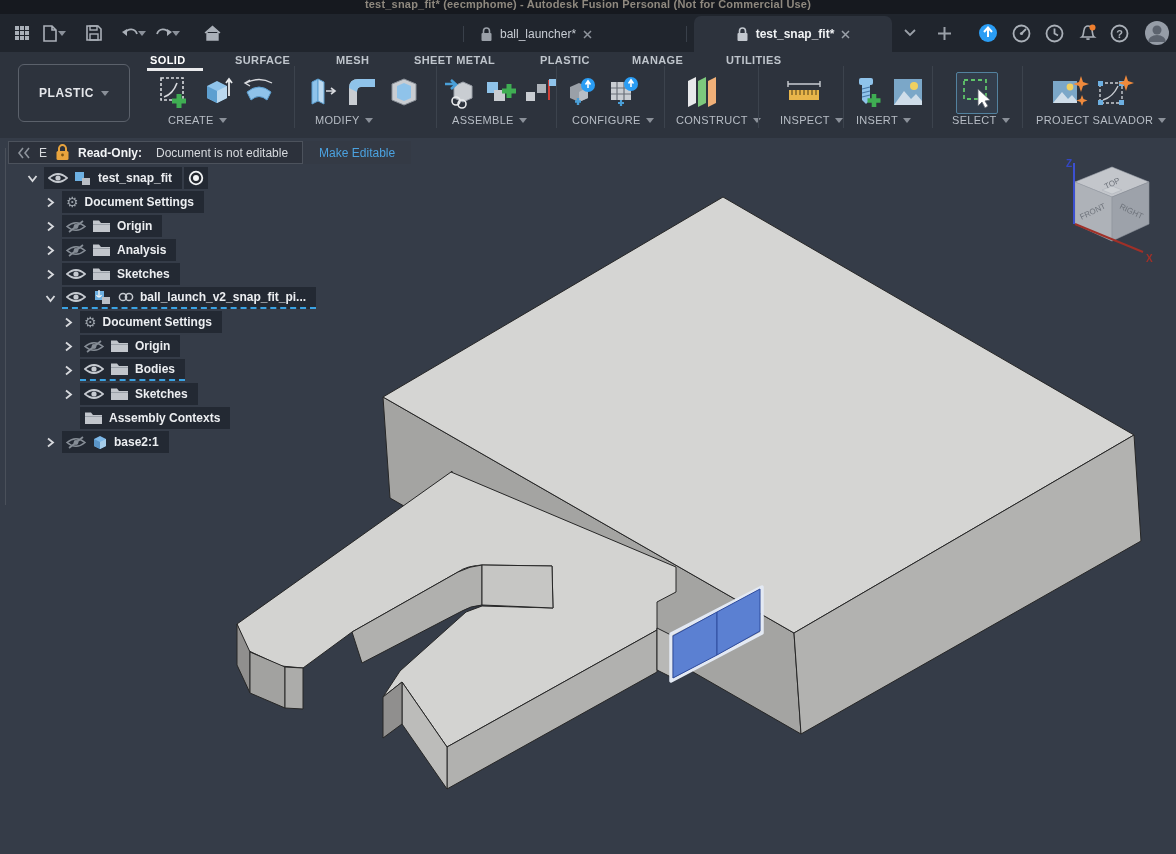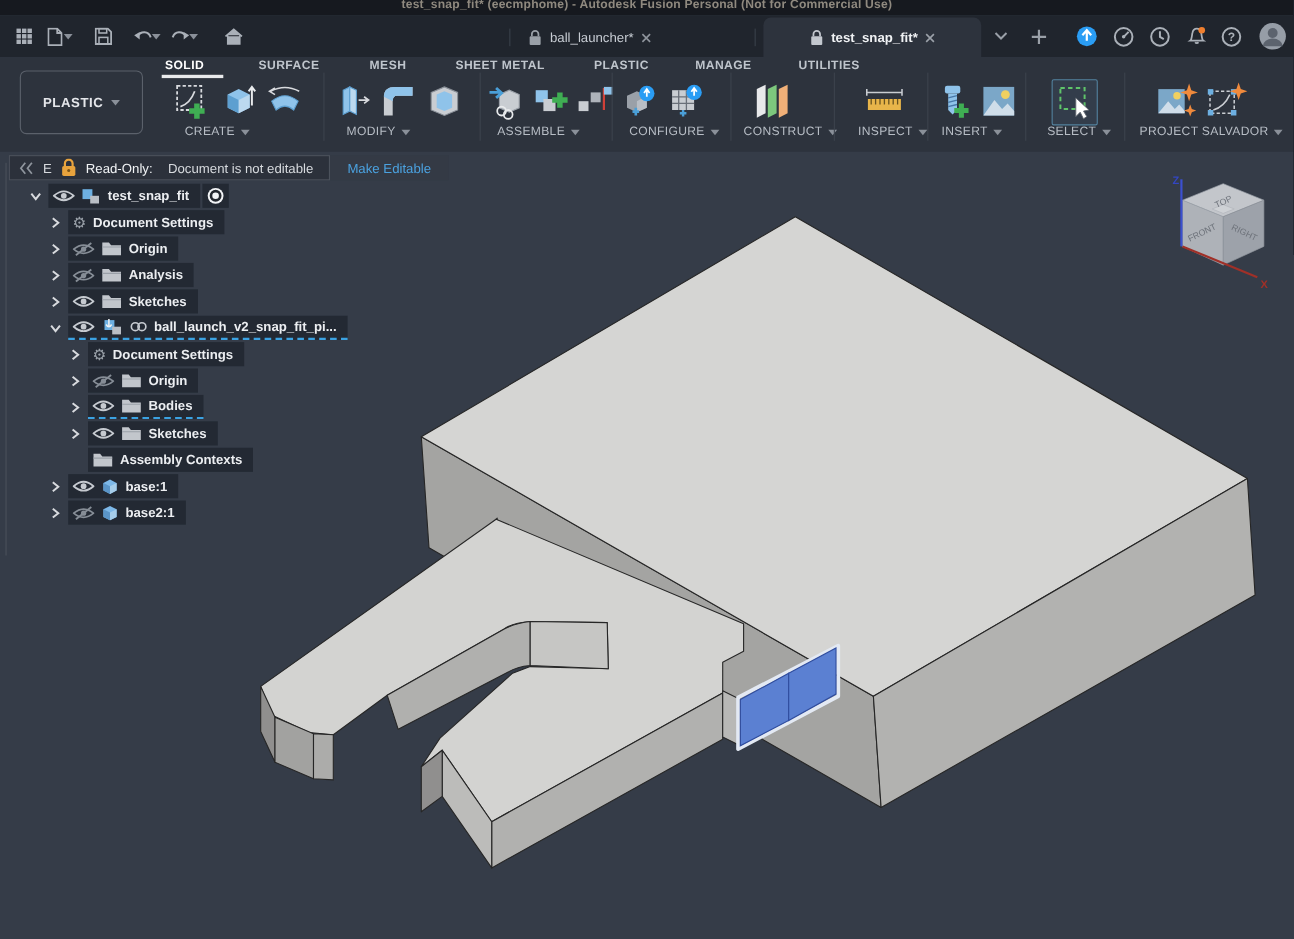--- a/index.html
+++ b/index.html
@@ -36,7 +36,7 @@
   #readonly{position:absolute;left:8px;top:141px;height:23px;display:flex;align-items:stretch;}
   #readonly .frame{display:flex;align-items:center;gap:8px;padding:0 14px 0 8px;
                    background:#2c313b;border:1px solid #4c525c;}
-  #readonly .ro{font-size:12px;font-weight:normal;color:#f2f4f6;}
+  #readonly .ro{font-size:12px;font-weight:bold;color:#f2f4f6;}
   #readonly .msg{font-size:12px;color:#d7dade;margin-left:6px;}
   #readonly .mk{display:flex;align-items:center;padding:0 16px;background:#343a45;
                 font-size:12px;color:#4ba2e0;}

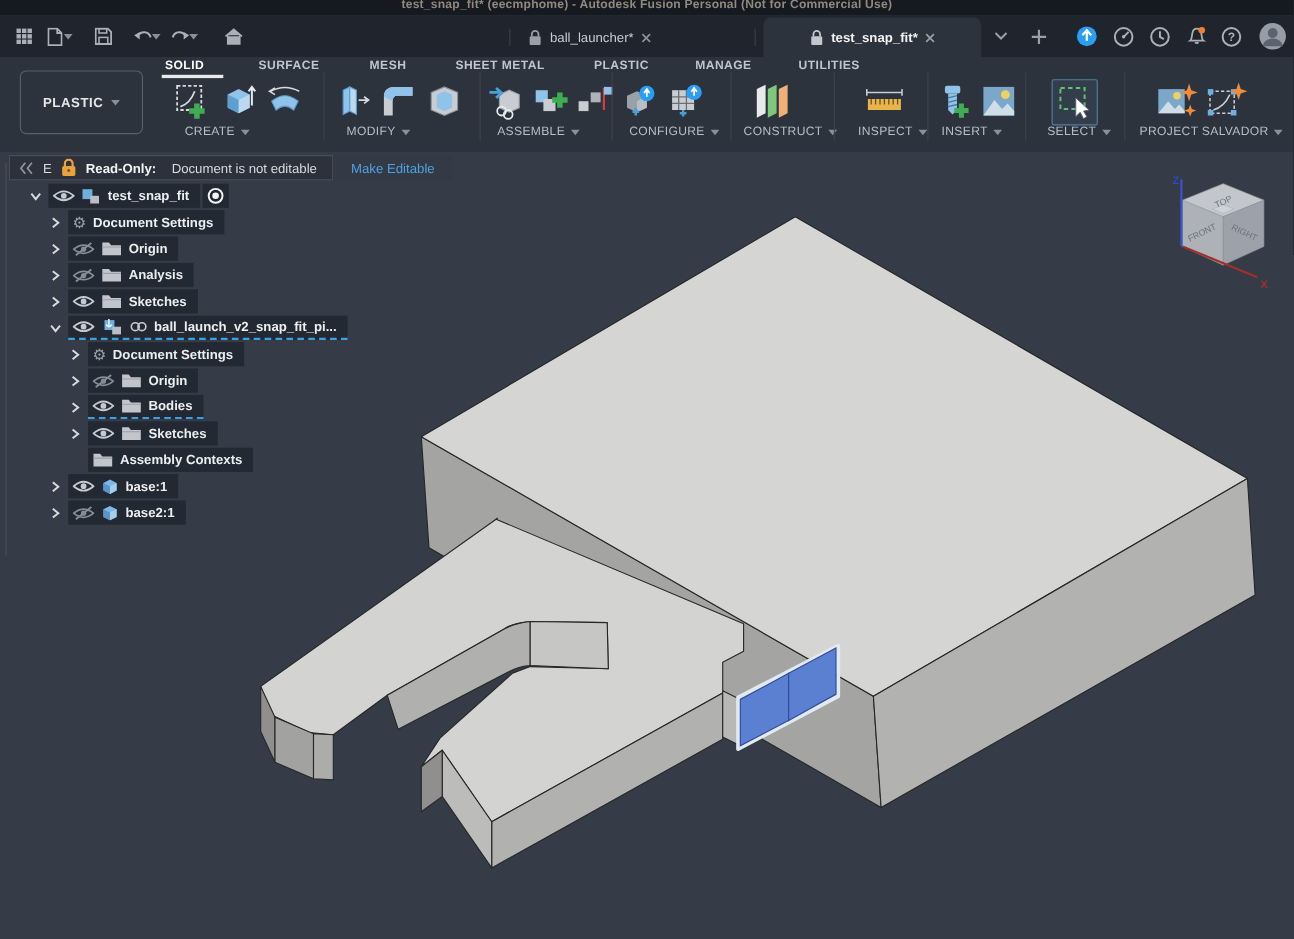--- a/index.html
+++ b/index.html
@@ -678,35 +678,16 @@
           </svg>
         </span>
         <span class="pill">
-          <svg width="20" height="14">
-            <path d="M1,7 Q10,-1 19,7 Q10,15 1,7 Z" fill="none" stroke="#c6cad0" stroke-width="1.7"></path>
-            <circle cx="10" cy="7" r="2.6" fill="#c6cad0"></circle>
+          <svg width="20" height="15">
+            <path d="M1,7.5 Q10,0 19,7.5 Q10,15 1,7.5 Z" fill="none" stroke="#868d96" stroke-width="1.5"></path>
+            <circle cx="10" cy="7.5" r="2.4" fill="#868d96"></circle>
+            <path d="M3,13 L17,2" stroke="#868d96" stroke-width="1.7"></path>
           </svg>
           <svg width="16" height="15">
             <path d="M2,4 L8,1 L14,4 L14,11 L8,14 L2,11 Z" fill="#7db8e8"></path>
             <path d="M2,4 L8,7 L8,14 L2,11 Z" fill="#5a95c8"></path>
             <path d="M8,7 L14,4 L14,11 L8,14 Z" fill="#a6cdea"></path>
           </svg>
-          <span class="tlabel">base:1</span>
-        </span>
-      </div>
-      <div class="trow" style="padding-left: 42px;">
-        <span class="chev">
-          <svg width="9" height="11">
-            <path d="M2,1.5 L7,5.5 L2,9.5" fill="none" stroke="#d8dade" stroke-width="1.8"></path>
-          </svg>
-        </span>
-        <span class="pill">
-          <svg width="20" height="15">
-            <path d="M1,7.5 Q10,0 19,7.5 Q10,15 1,7.5 Z" fill="none" stroke="#868d96" stroke-width="1.5"></path>
-            <circle cx="10" cy="7.5" r="2.4" fill="#868d96"></circle>
-            <path d="M3,13 L17,2" stroke="#868d96" stroke-width="1.7"></path>
-          </svg>
-          <svg width="16" height="15">
-            <path d="M2,4 L8,1 L14,4 L14,11 L8,14 L2,11 Z" fill="#7db8e8"></path>
-            <path d="M2,4 L8,7 L8,14 L2,11 Z" fill="#5a95c8"></path>
-            <path d="M8,7 L14,4 L14,11 L8,14 Z" fill="#a6cdea"></path>
-          </svg>
           <span class="tlabel">base2:1</span>
         </span>
       </div>

